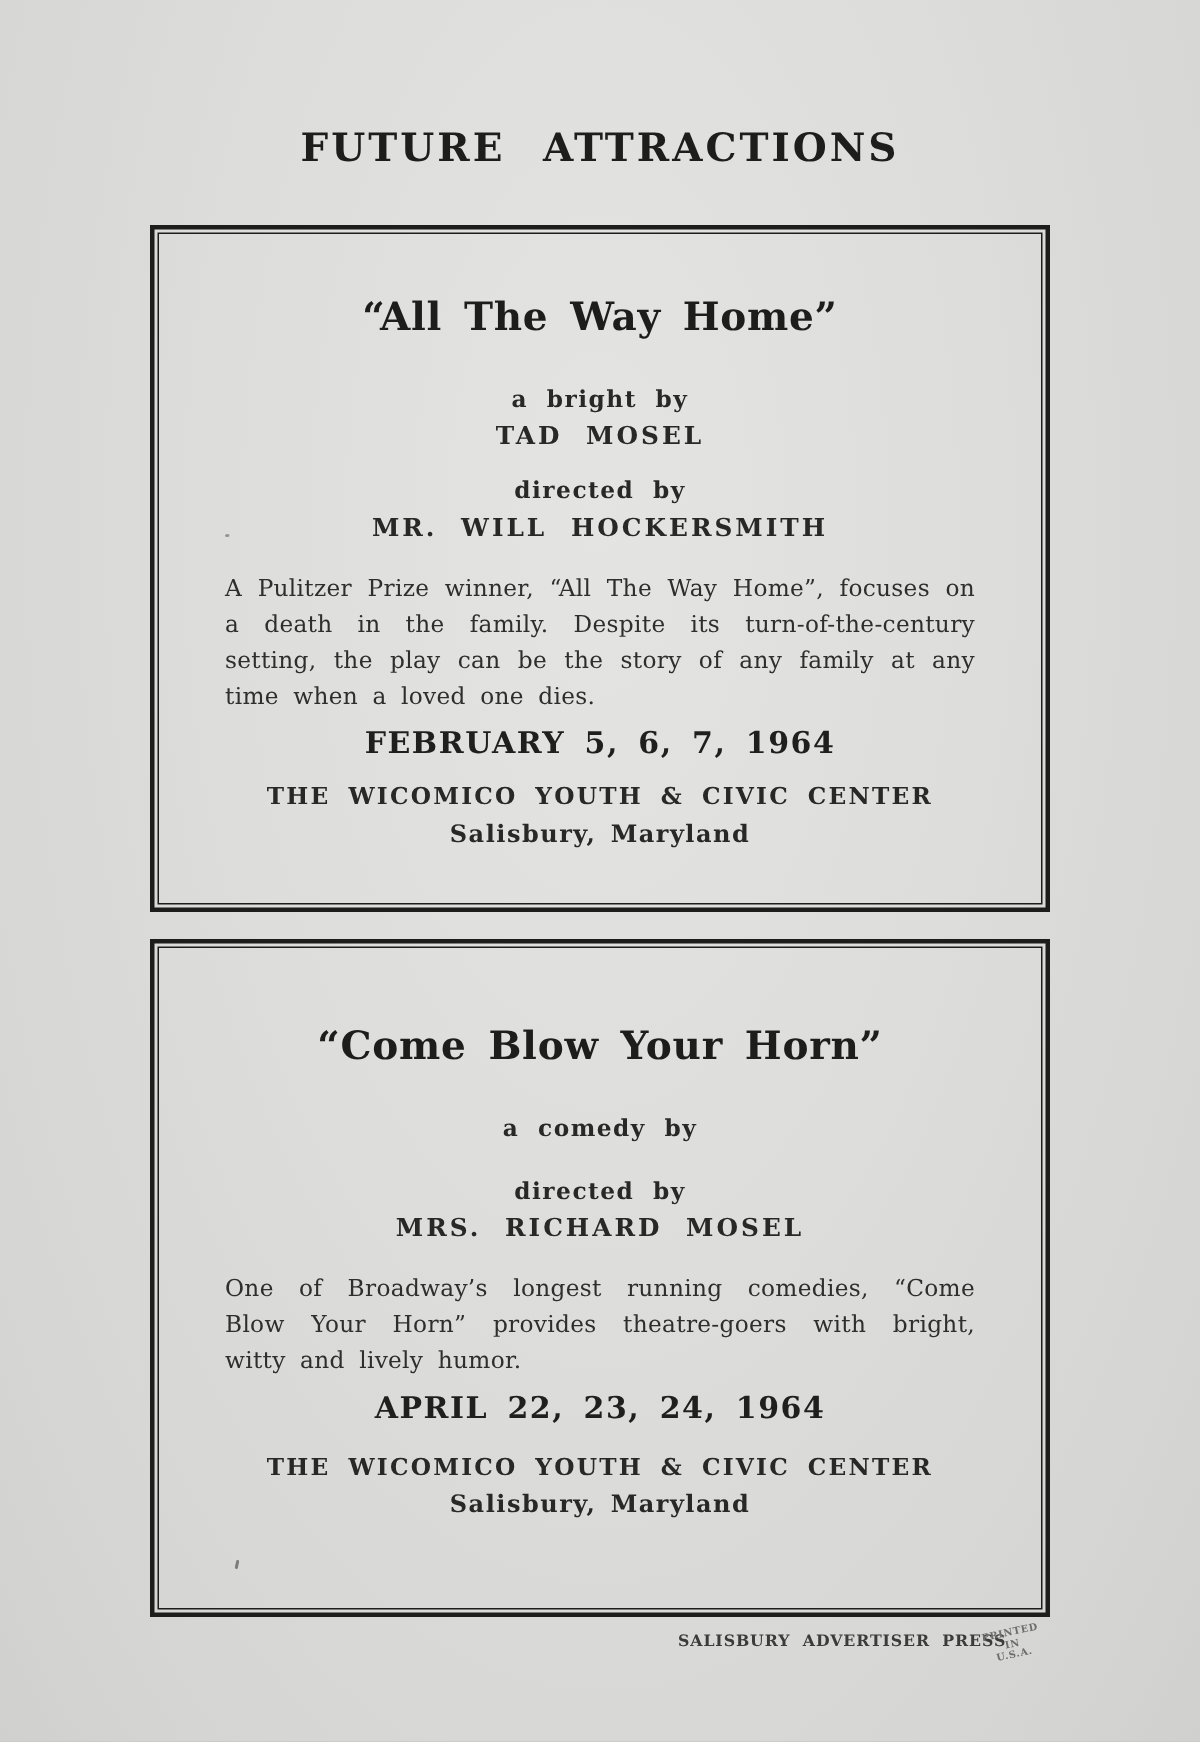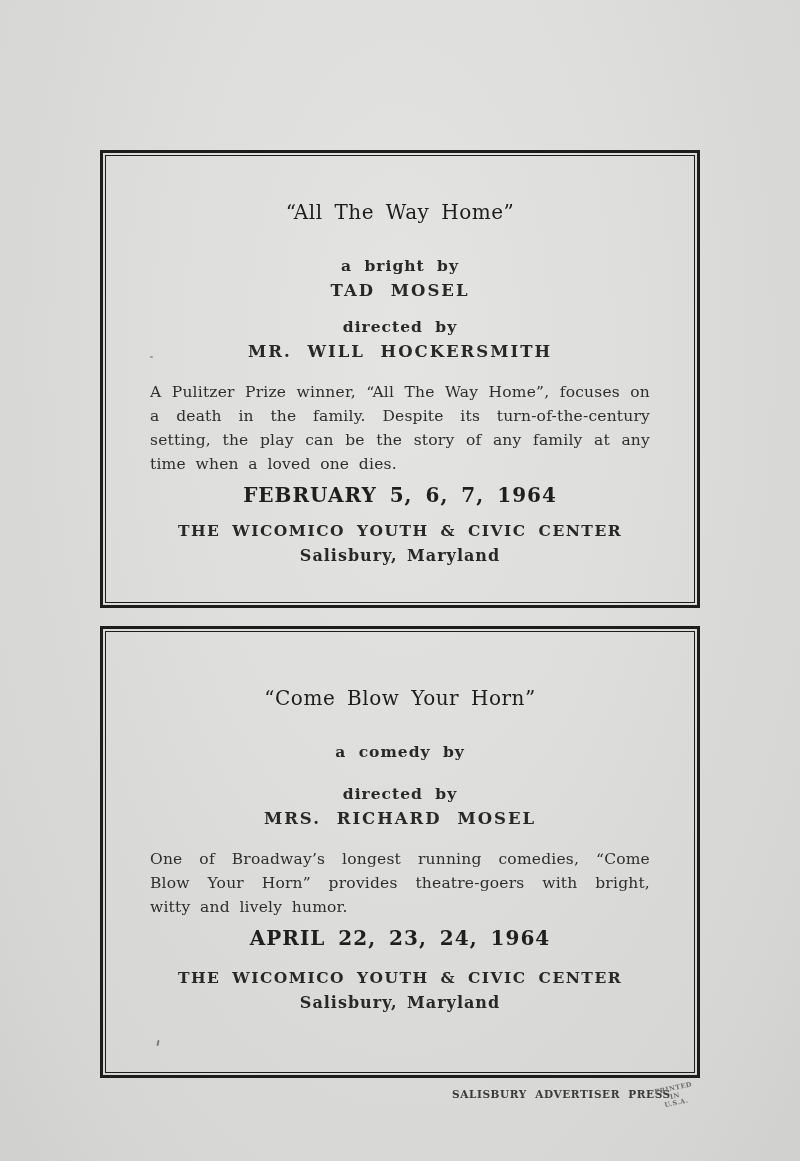--- a/index.html
+++ b/index.html
@@ -84,6 +84,7 @@
 
 <div class="page">
 
+  <h1 class="page-title">FUTURE ATTRACTIONS</h1>
 
   <section class="card card-1">
     <div class="card-inner">

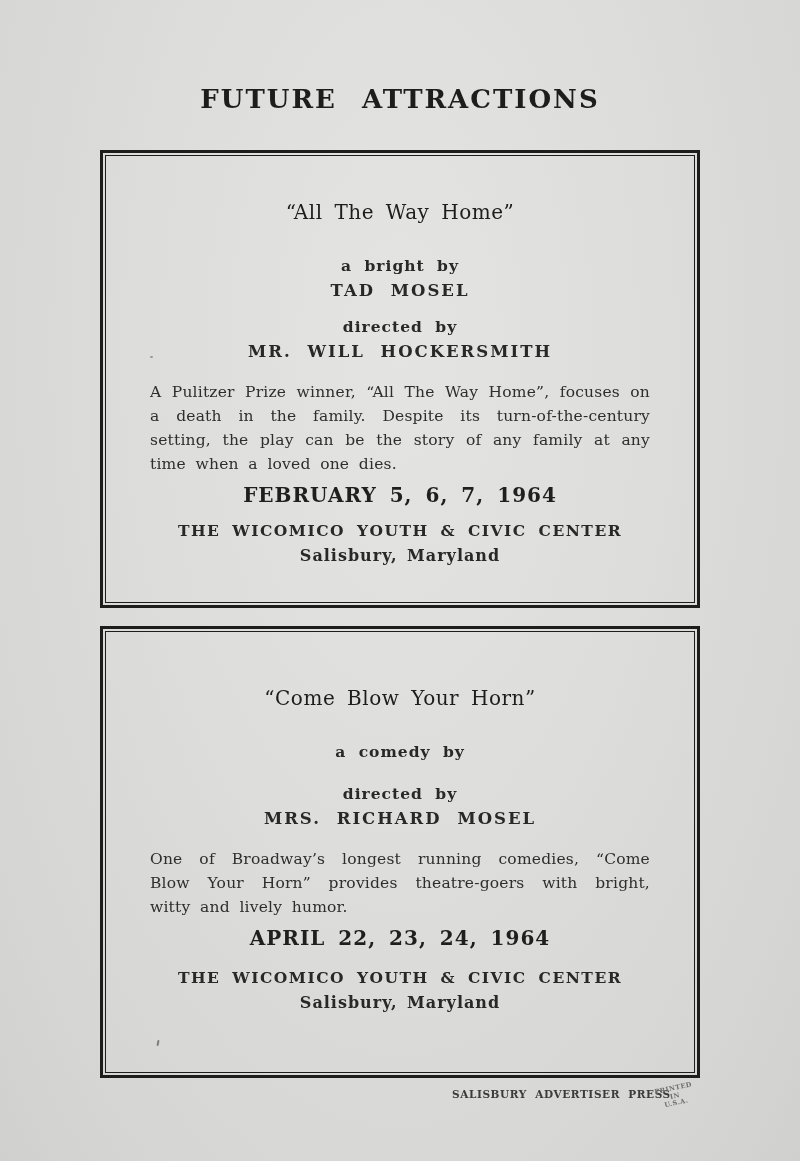--- a/index.html
+++ b/index.html
@@ -28,7 +28,7 @@
   .card-2 .card-inner { padding-top:48px; }
 
   .play-title {
-    margin:0; font-size:20px; line-height:36px; font-weight:normal;
+    margin:0; font-size:26px; line-height:36px; font-weight:bold;
     letter-spacing:0.5px; word-spacing:5px; color:#1d1d1b;
   }
   .byline-group { margin-top:26px; }

